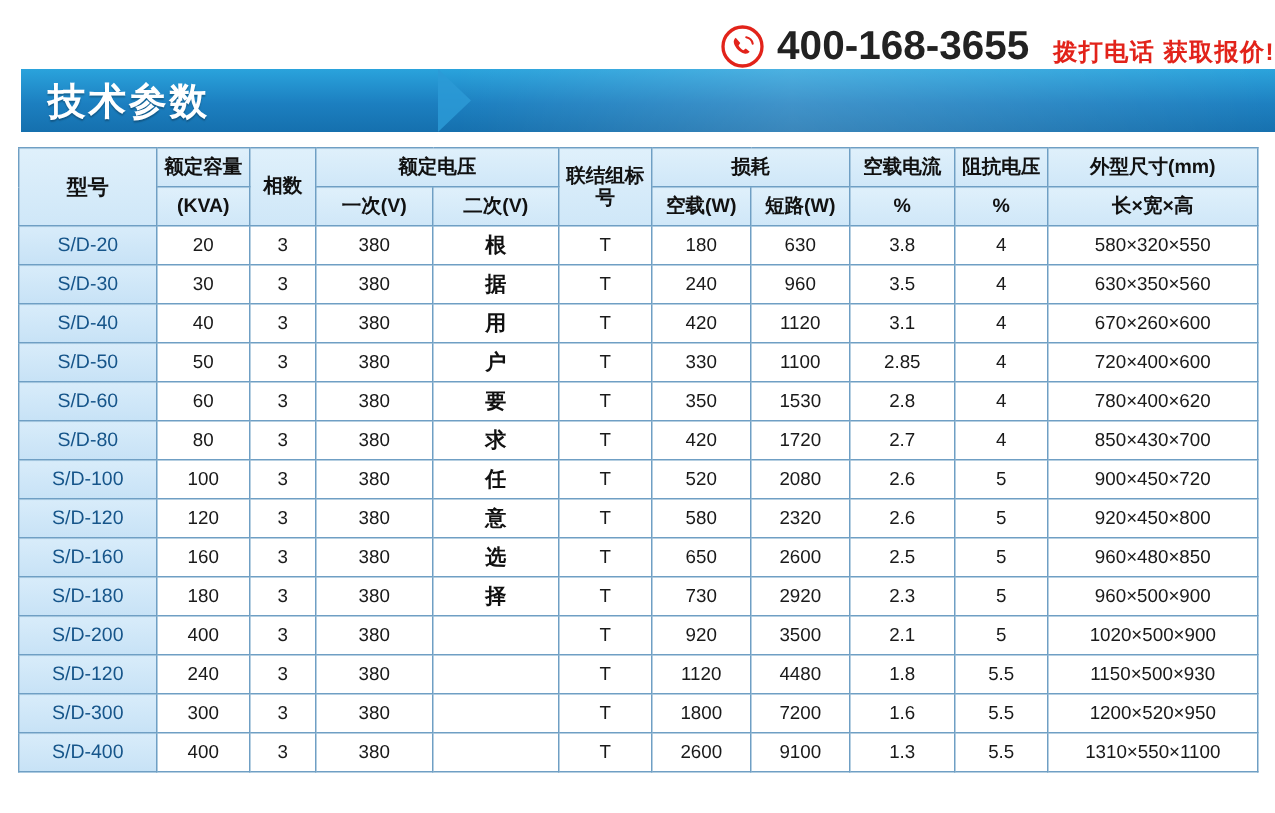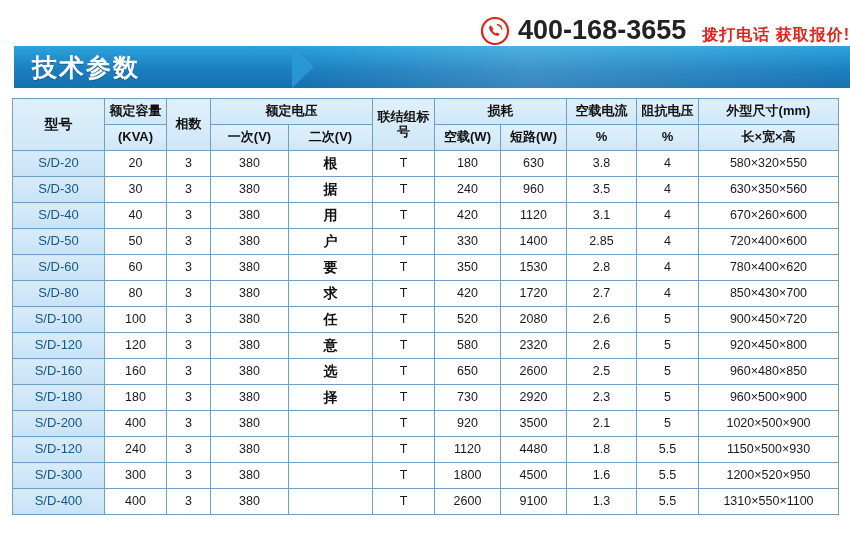--- a/index.html
+++ b/index.html
@@ -213,7 +213,7 @@
             <td class="vert">户</td>
             <td>T</td>
             <td>330</td>
-            <td>1400</td>
+            <td>1100</td>
             <td>2.85</td>
             <td>4</td>
             <td class="nowrap">720×400×600</td>

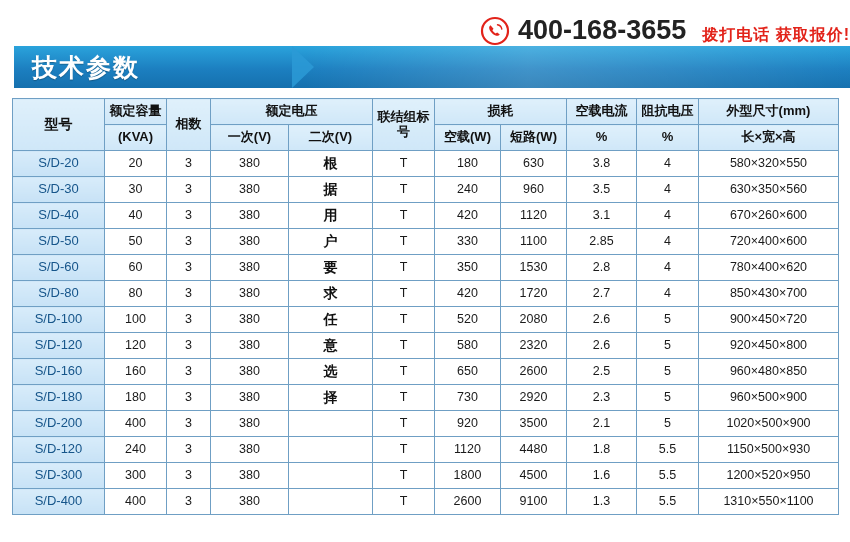--- a/index.html
+++ b/index.html
@@ -330,7 +330,7 @@
             <td class="vert"></td>
             <td>T</td>
             <td>1800</td>
-            <td>4500</td>
+            <td>7200</td>
             <td>1.6</td>
             <td>5.5</td>
             <td class="nowrap">1200×520×950</td>

